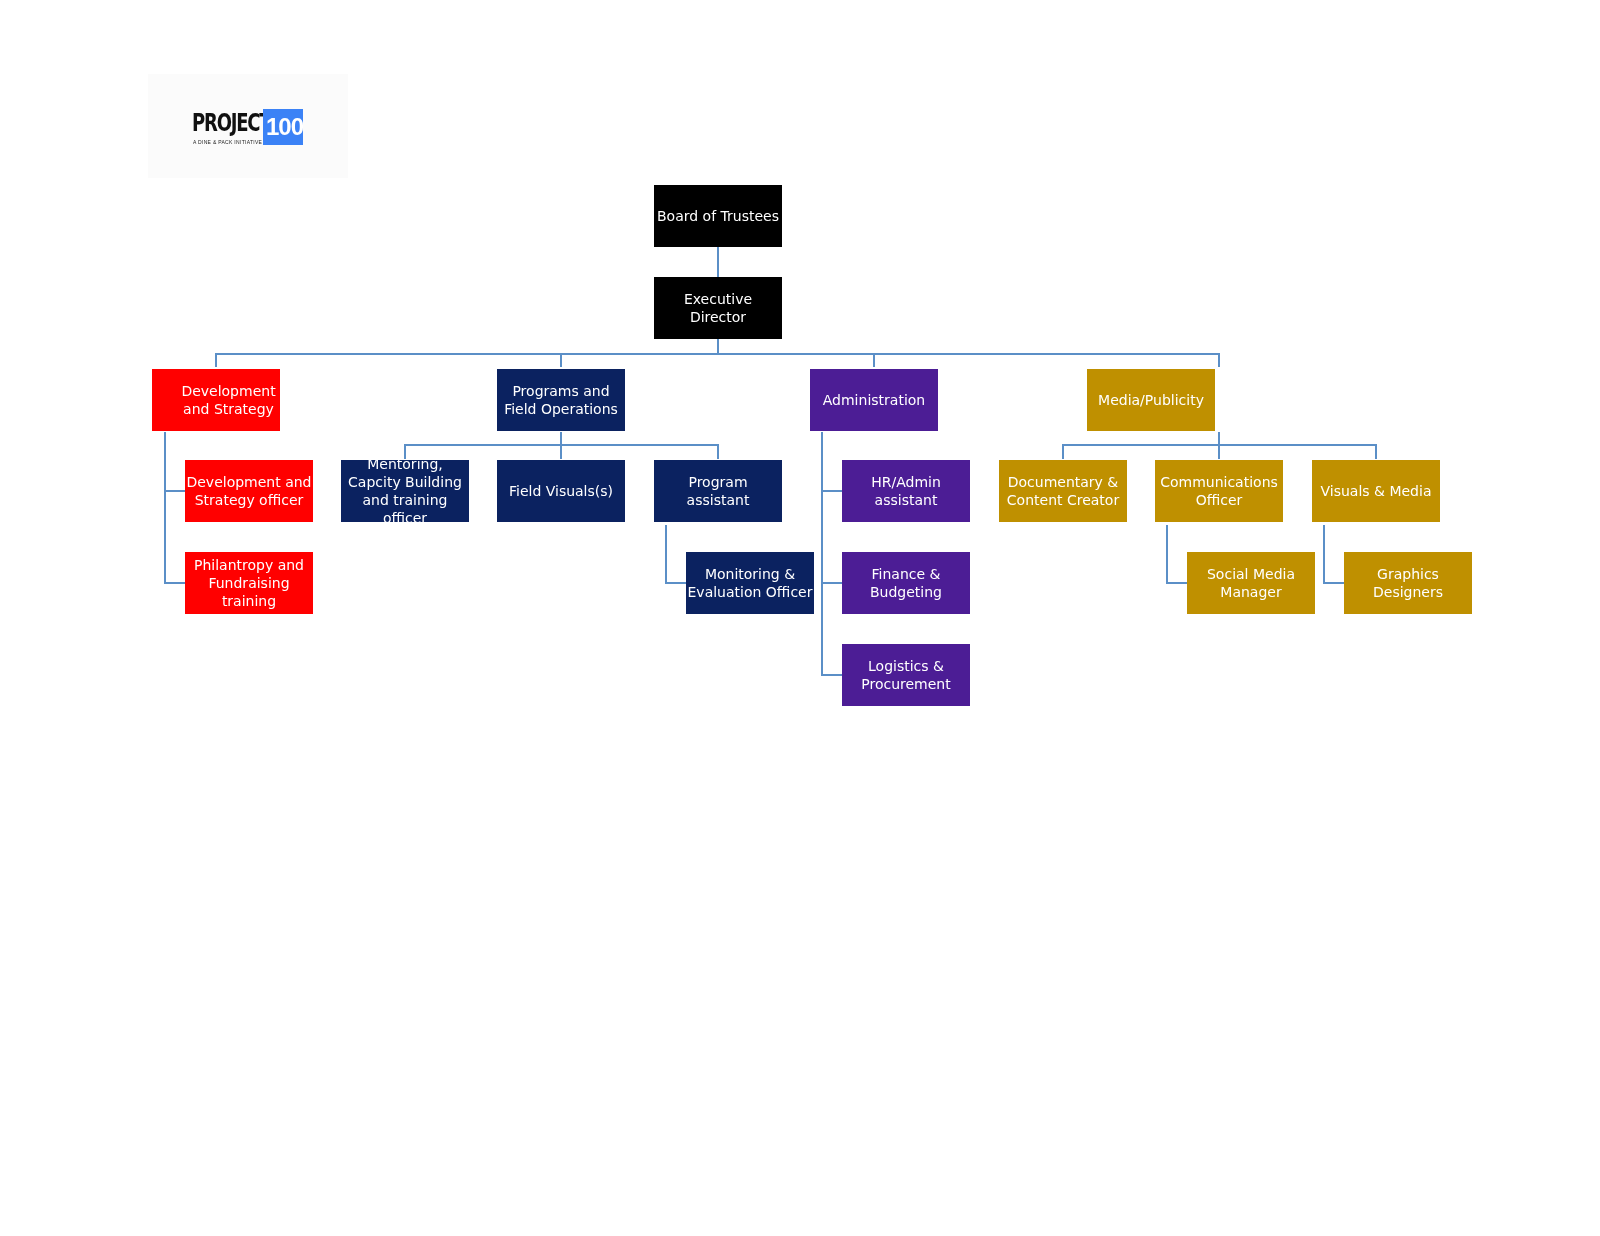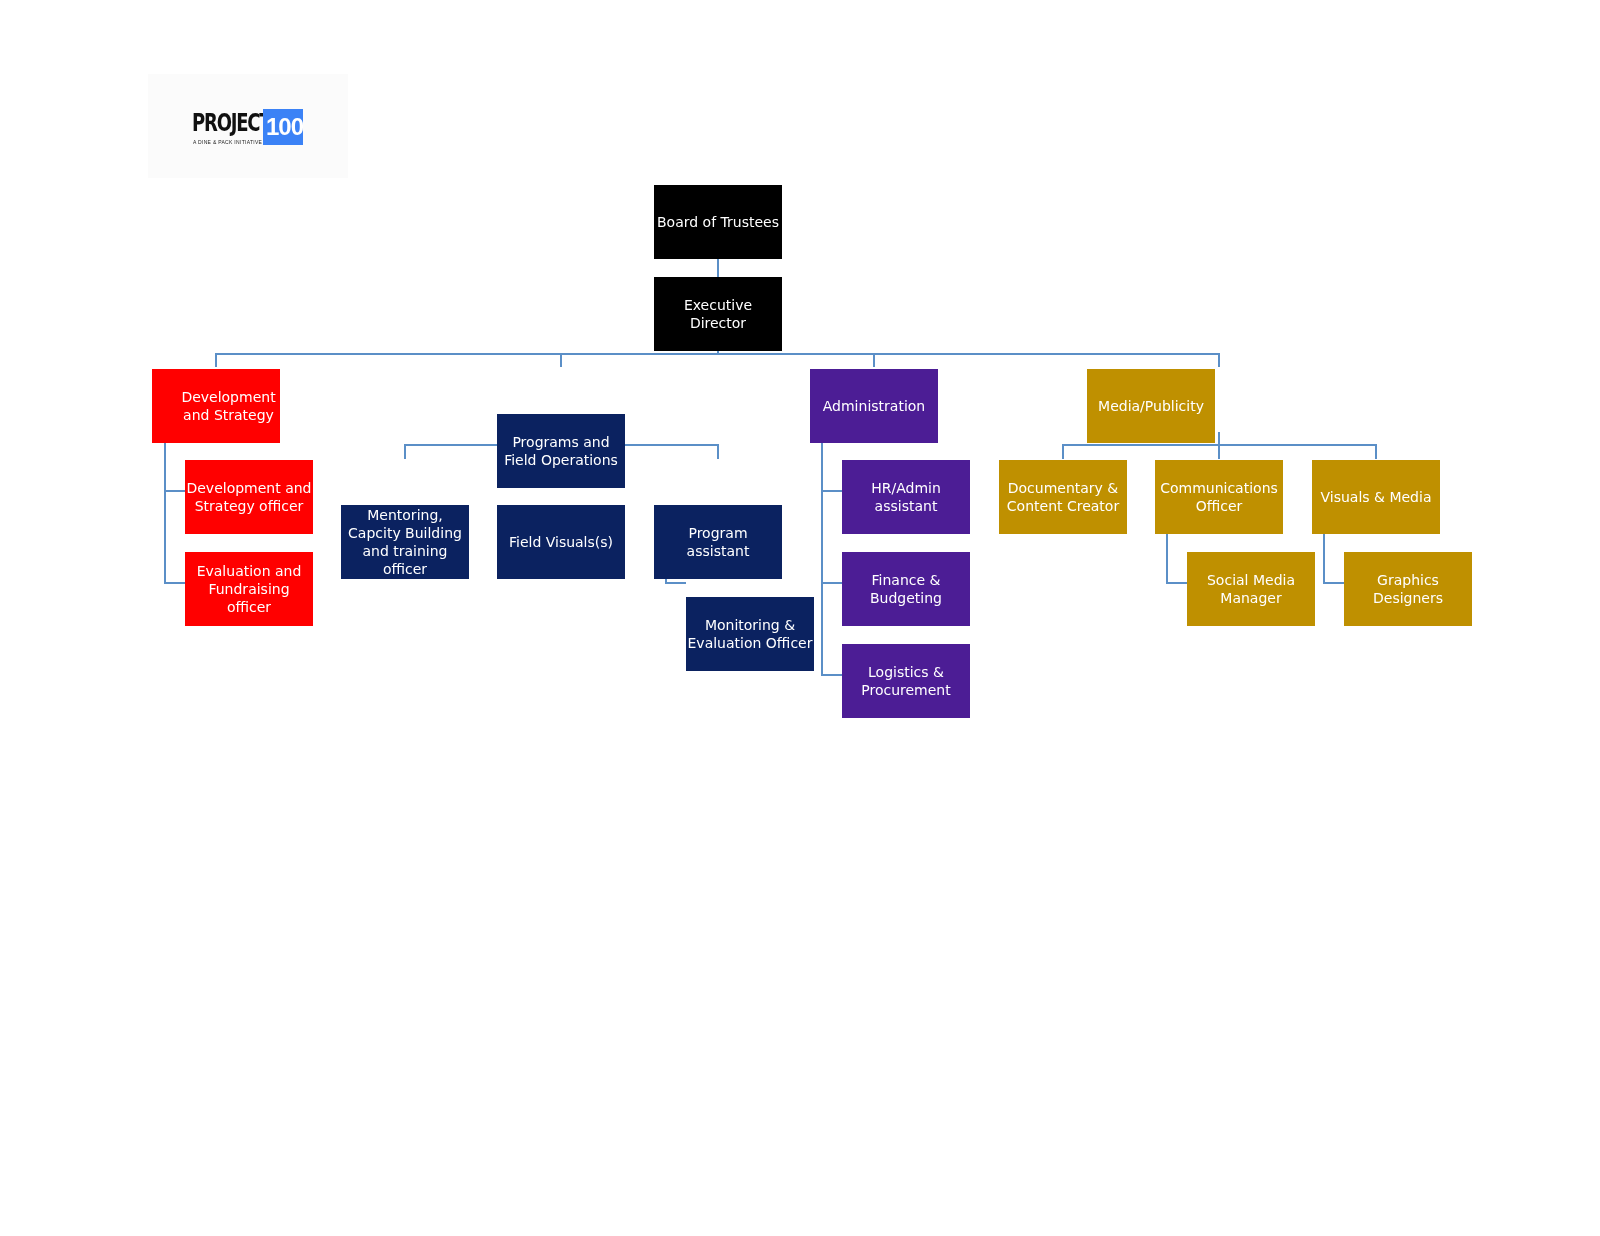--- a/index.html
+++ b/index.html
@@ -9,7 +9,7 @@
   .logo .num { position:absolute; left:115px; top:35px; width:40px; height:36px; background:#3b82f6; color:#fff; font-weight:bold; font-size:24px; line-height:36px; text-align:right; letter-spacing:-1px; }
   .logo .sub { position:absolute; left:45px; top:65px; font-size:5px; color:#222; letter-spacing:0.3px; }
   .lines { position:absolute; left:0; top:0; }
-  .node { position:absolute; width:128px; height:74px; display:flex; align-items:center; justify-content:center; text-align:center; color:#ffffff; font-family:"DejaVu Sans", sans-serif; font-size:14px; line-height:18px; box-sizing:border-box; padding:0 1px; cursor:pointer; }
+  .node { position:absolute; width:128px; height:62px; display:flex; align-items:center; justify-content:center; text-align:center; color:#ffffff; font-family:"DejaVu Sans", sans-serif; font-size:14px; line-height:18px; box-sizing:border-box; padding:0 1px; cursor:pointer; }
   .black { background:#000000; }
   .red { background:#ff0000; }
   .navy { background:#0b2260;margin-top:45px; }

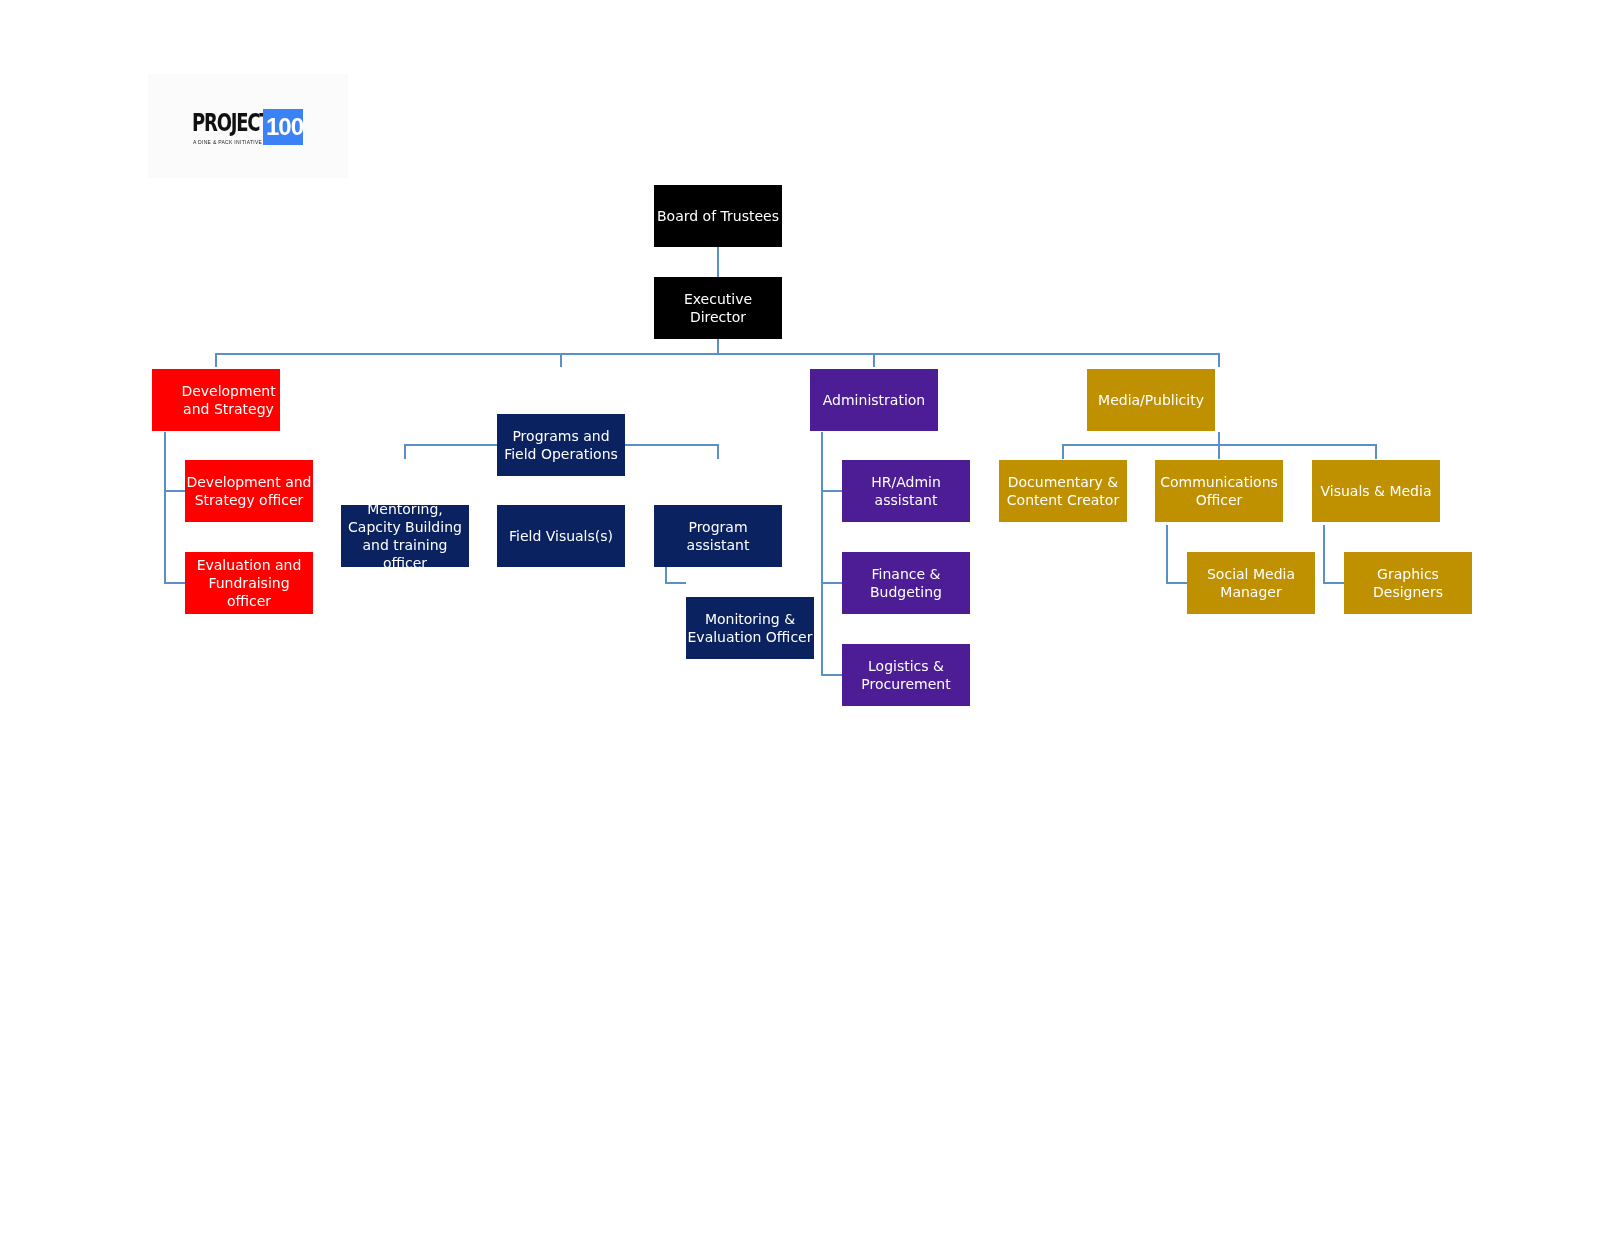--- a/index.html
+++ b/index.html
@@ -12,7 +12,7 @@
   .node { position:absolute; width:128px; height:62px; display:flex; align-items:center; justify-content:center; text-align:center; color:#ffffff; font-family:"DejaVu Sans", sans-serif; font-size:14px; line-height:18px; box-sizing:border-box; padding:0 1px; cursor:pointer; }
   .black { background:#000000; }
   .red { background:#ff0000; }
-  .navy { background:#0b2260;margin-top:45px; }
+  .navy { background:#0b2260; }
   .green { background:#4c1d95; }
   .gold { background:#bf9000; }
 </style>

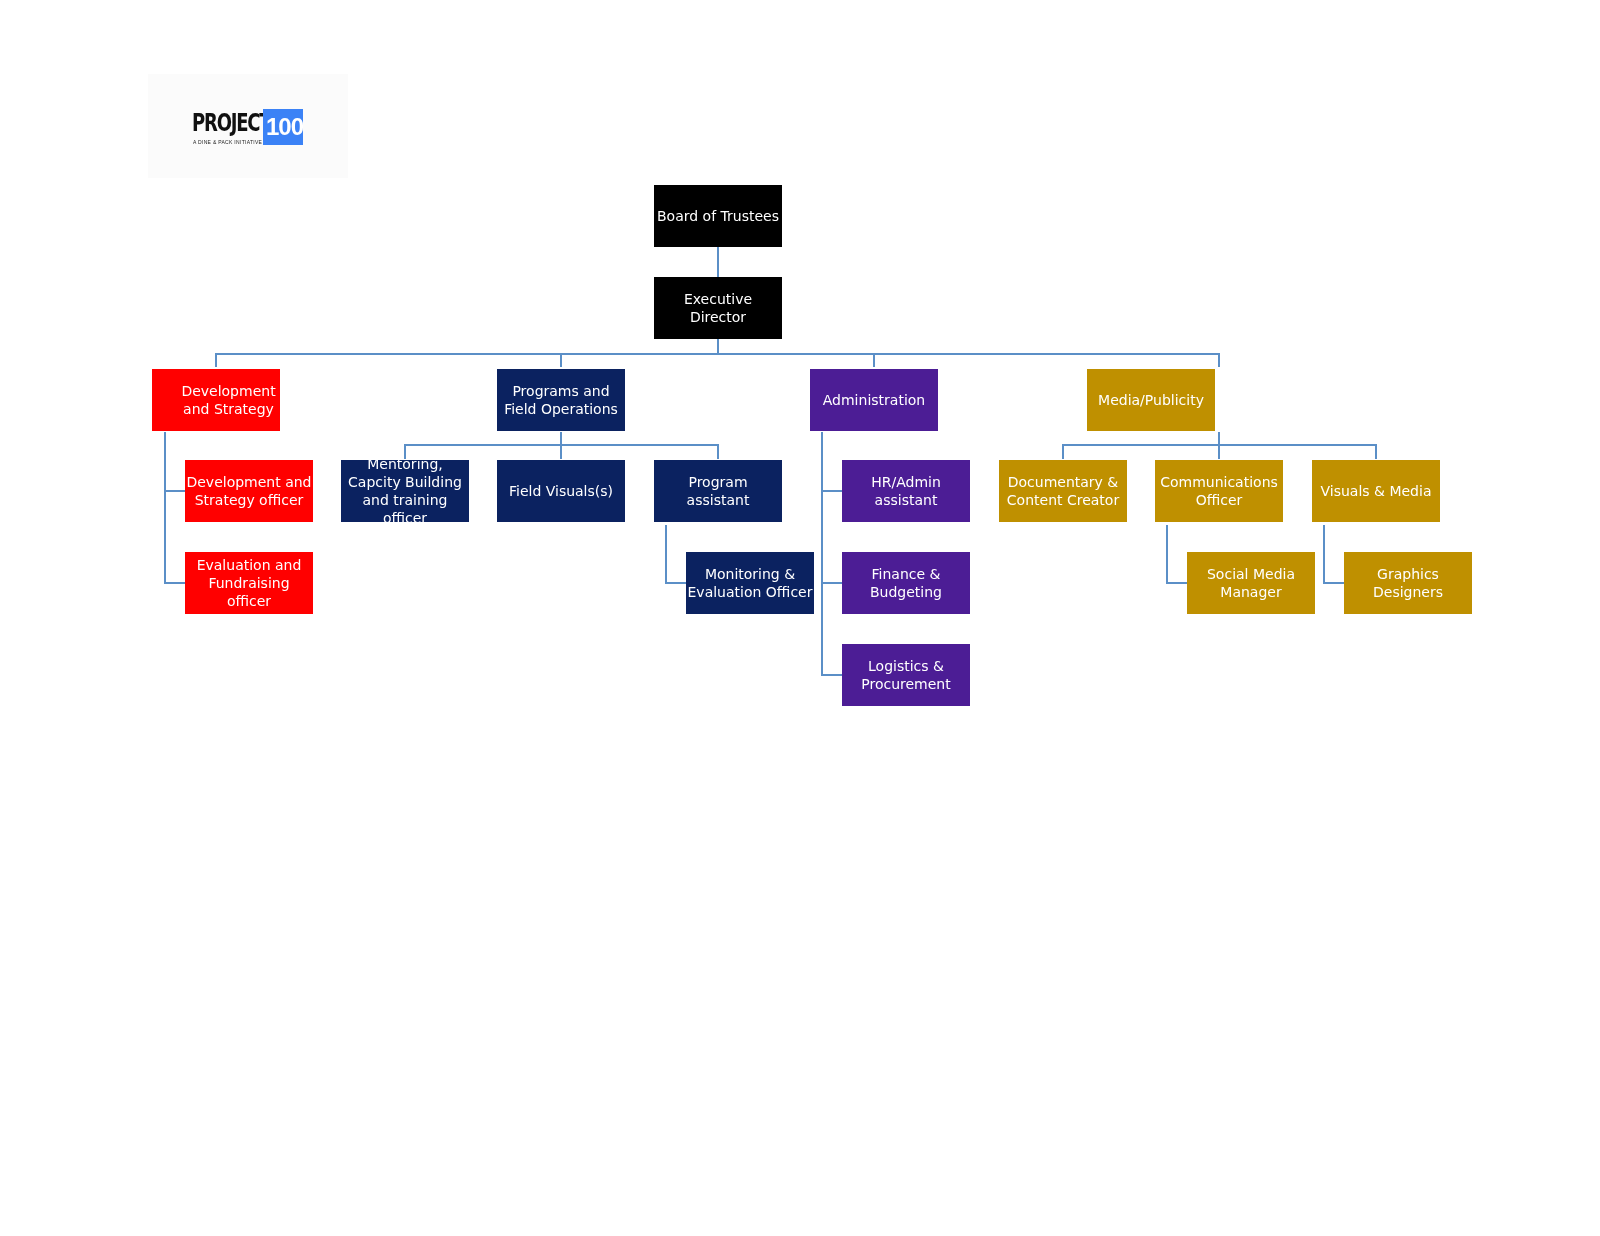--- a/index.html
+++ b/index.html
@@ -58,7 +58,7 @@
 
 <div class="node red" style="left:152px;top:369px;padding-left:26px;">Development and Strategy</div>
 <div class="node red" style="left:185px;top:460px;">Development and Strategy officer</div>
-<div class="node red" style="left:185px;top:552px;">Evaluation and Fundraising officer</div>
+<div class="node red" style="left:185px;top:552px;">Philantropy and Fundraising training</div>
 
 <div class="node navy" style="left:497px;top:369px;">Programs and Field Operations</div>
 <div class="node navy" style="left:341px;top:460px;">Mentoring, Capcity Building and training officer</div>

